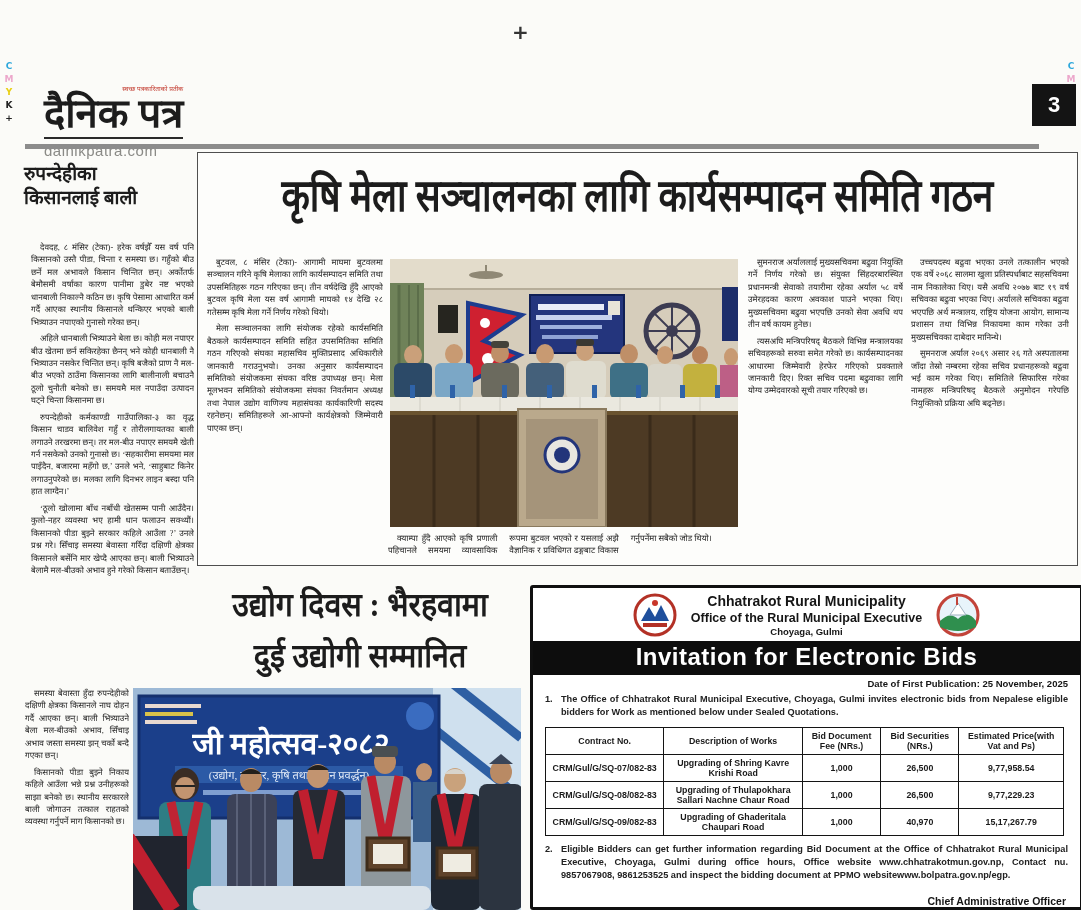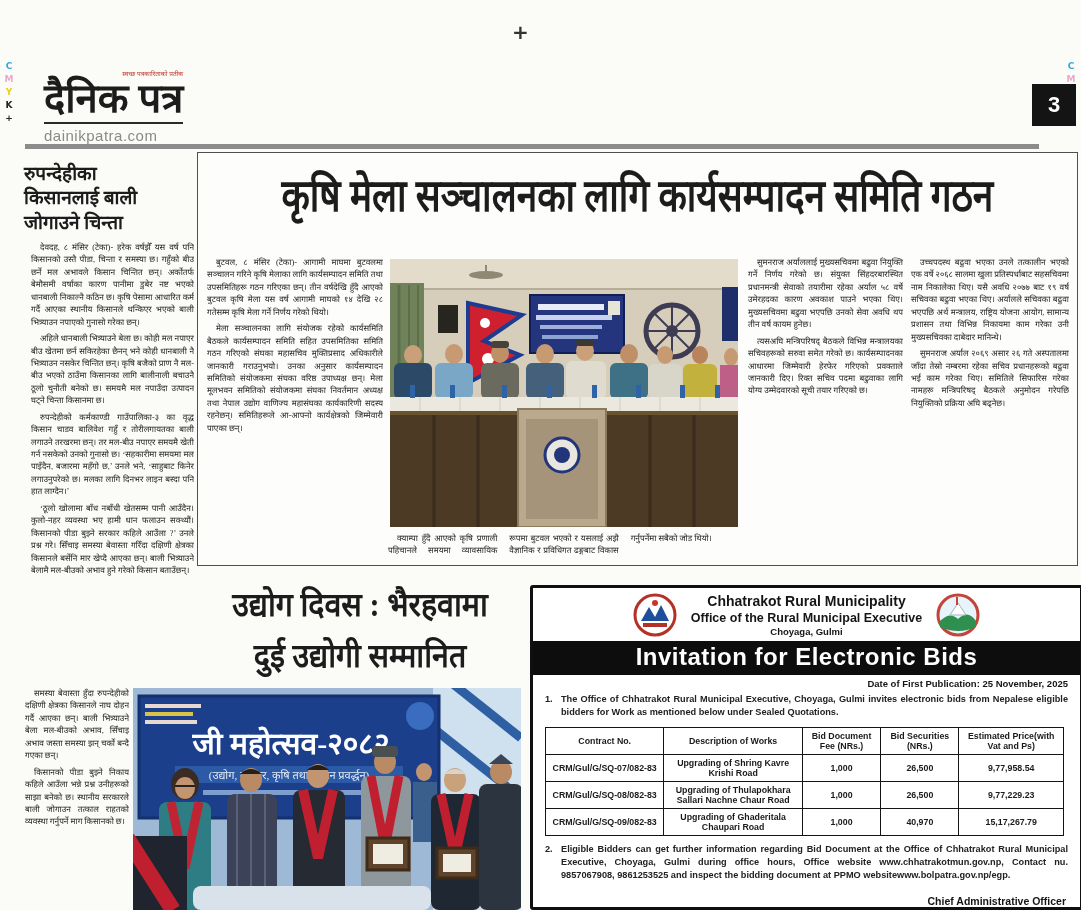--- a/index.html
+++ b/index.html
@@ -68,7 +68,7 @@
     <div class="reg-k">+</div>
   </div>
 
-  <div class="abs" style="left:44px;top:69px;">
+  <div class="abs" style="left:44px;top:84px;">
     <div class="mast-tag" style="text-align:right;">स्वच्छ पत्रकारिताको प्रतीक</div>
     <div class="mast-title">दैनिक पत्र</div>
     <div class="mast-domain">dainikpatra.com</div>

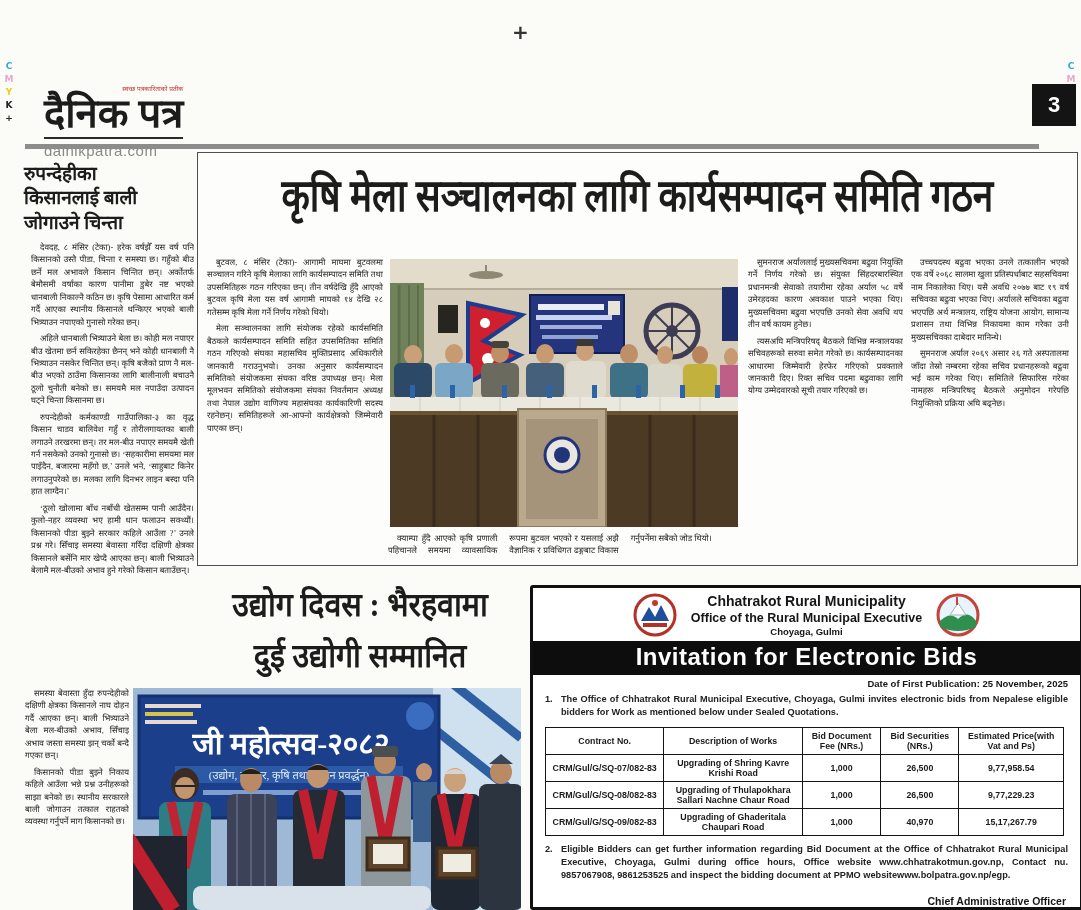--- a/index.html
+++ b/index.html
@@ -81,7 +81,6 @@
   <div class="abs left-head" style="left:24px;top:162px;width:165px;">
     <div>रुपन्देहीका</div>
     <div>किसानलाई बाली</div>
-    <div>जोगाउने चिन्ता</div>
   </div>
   <div class="abs np-small" style="left:31px;top:242px;width:163px;height:442px;">
 

